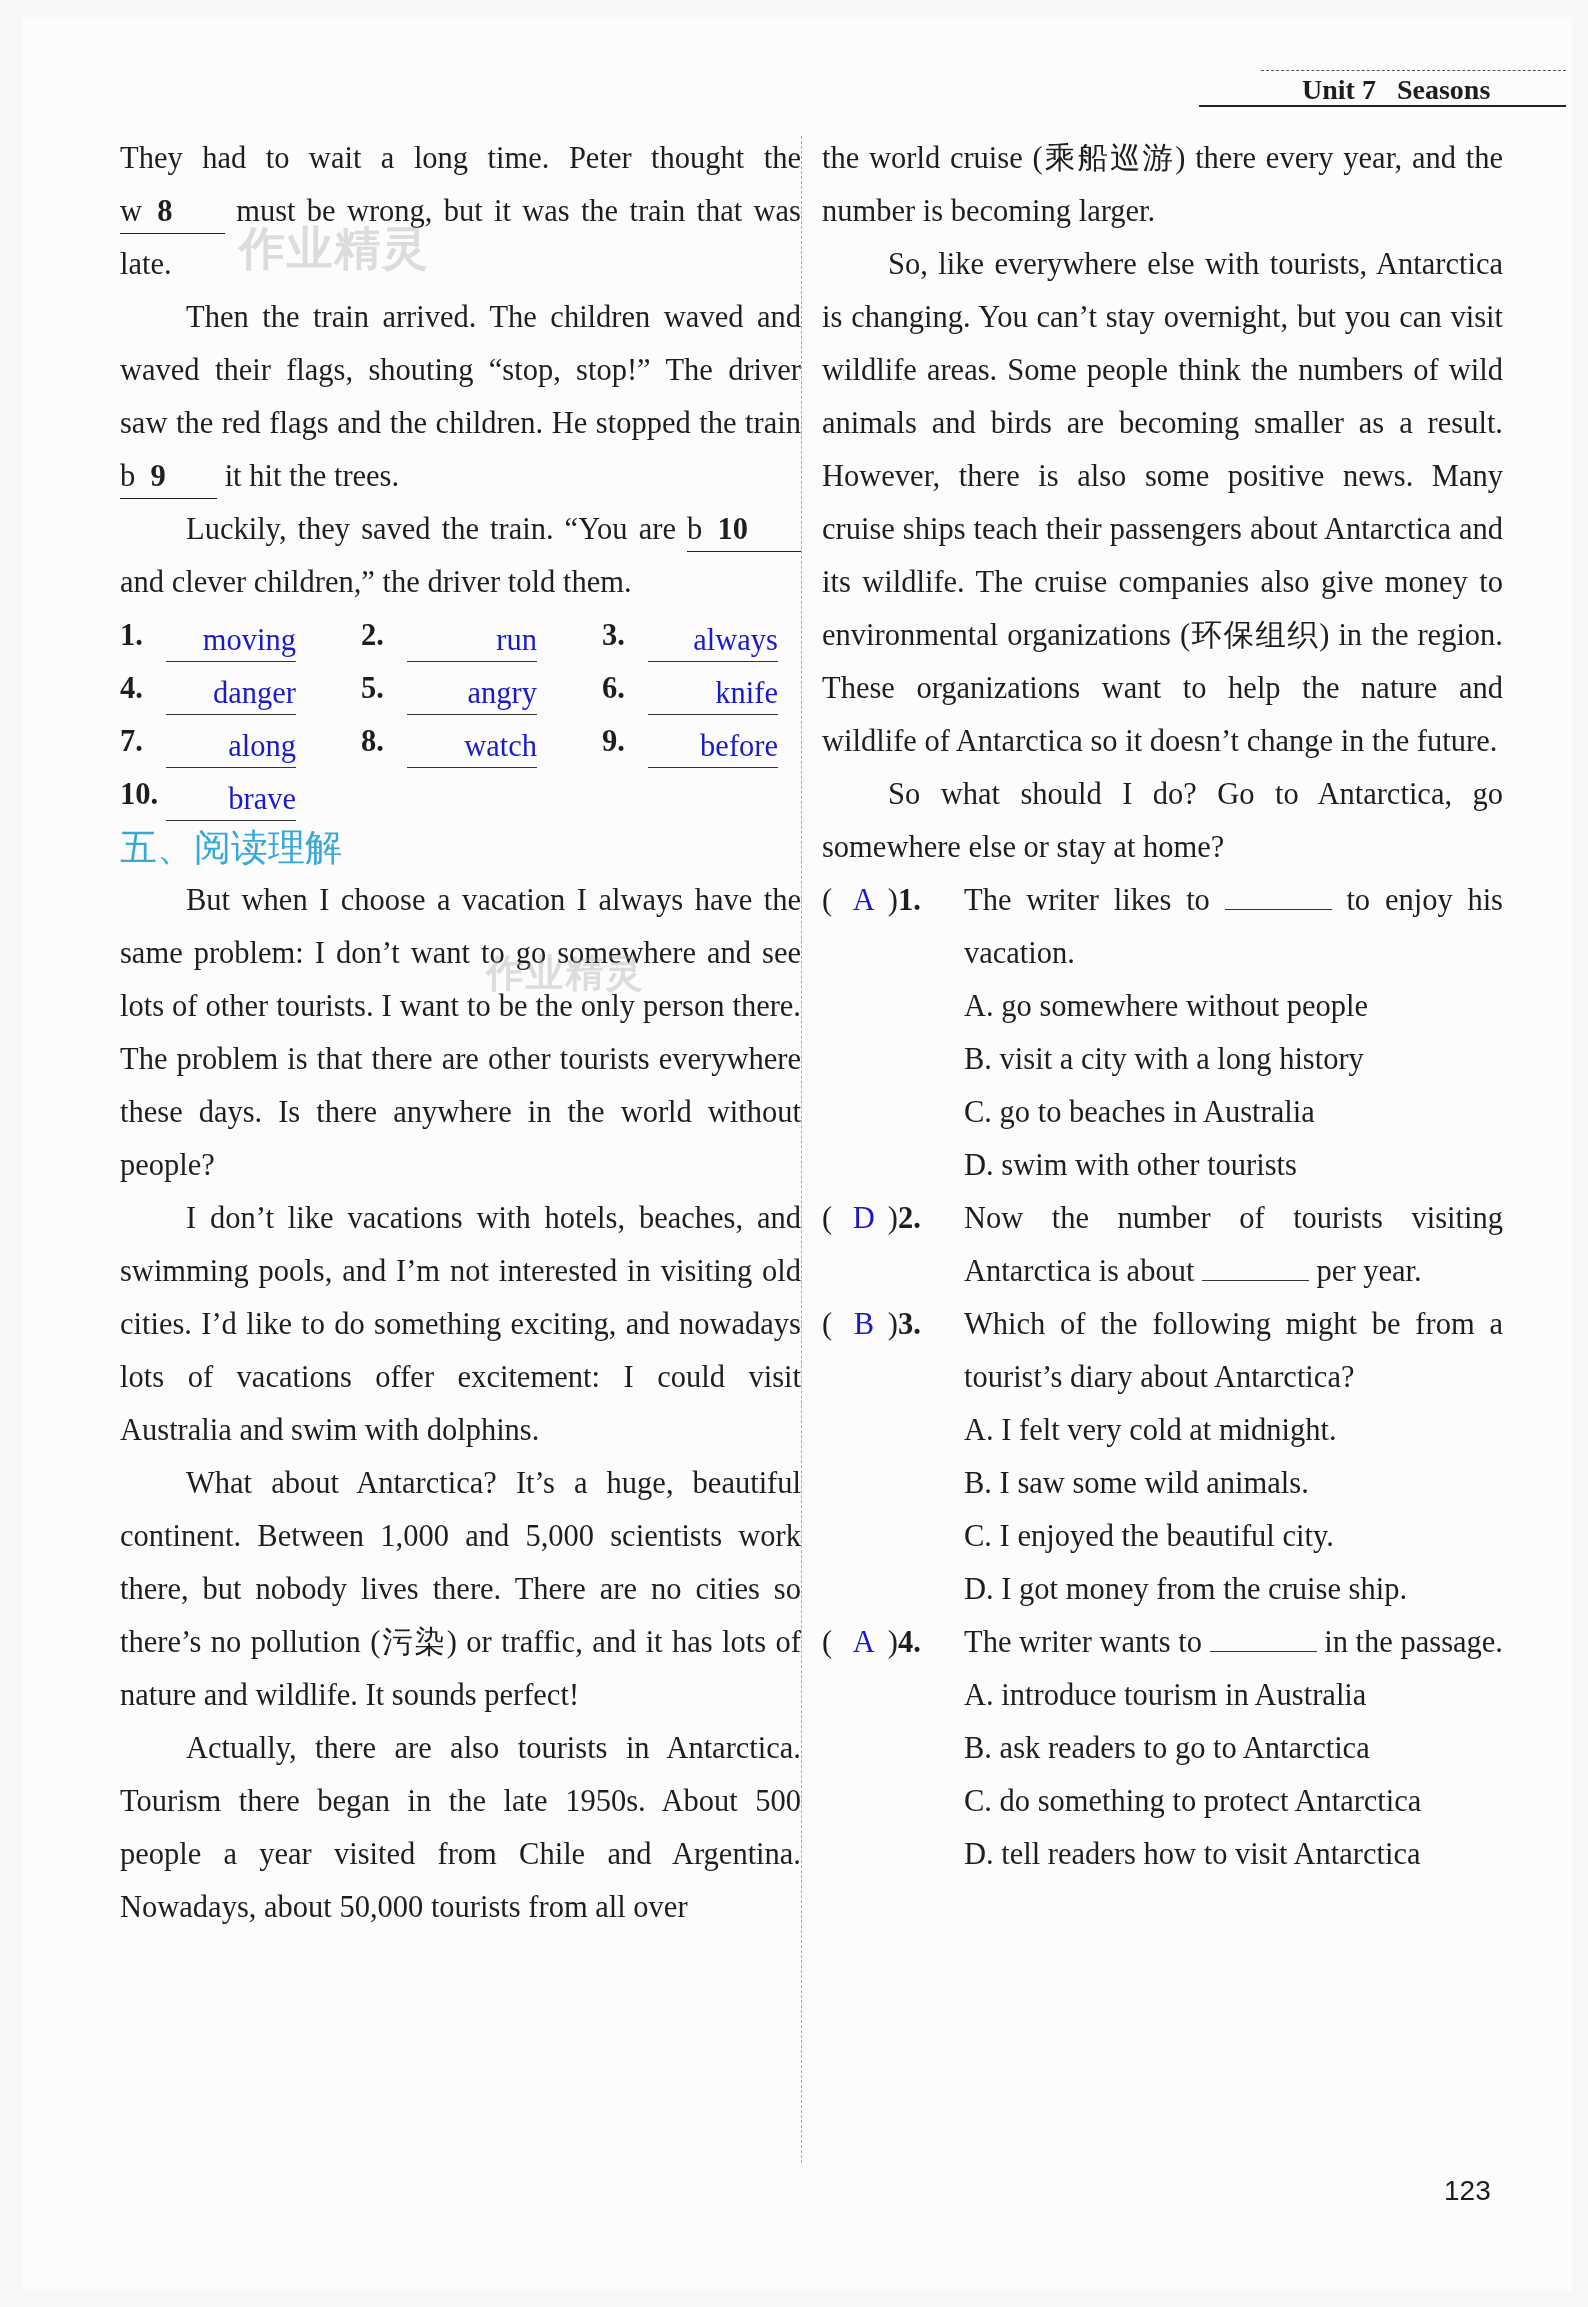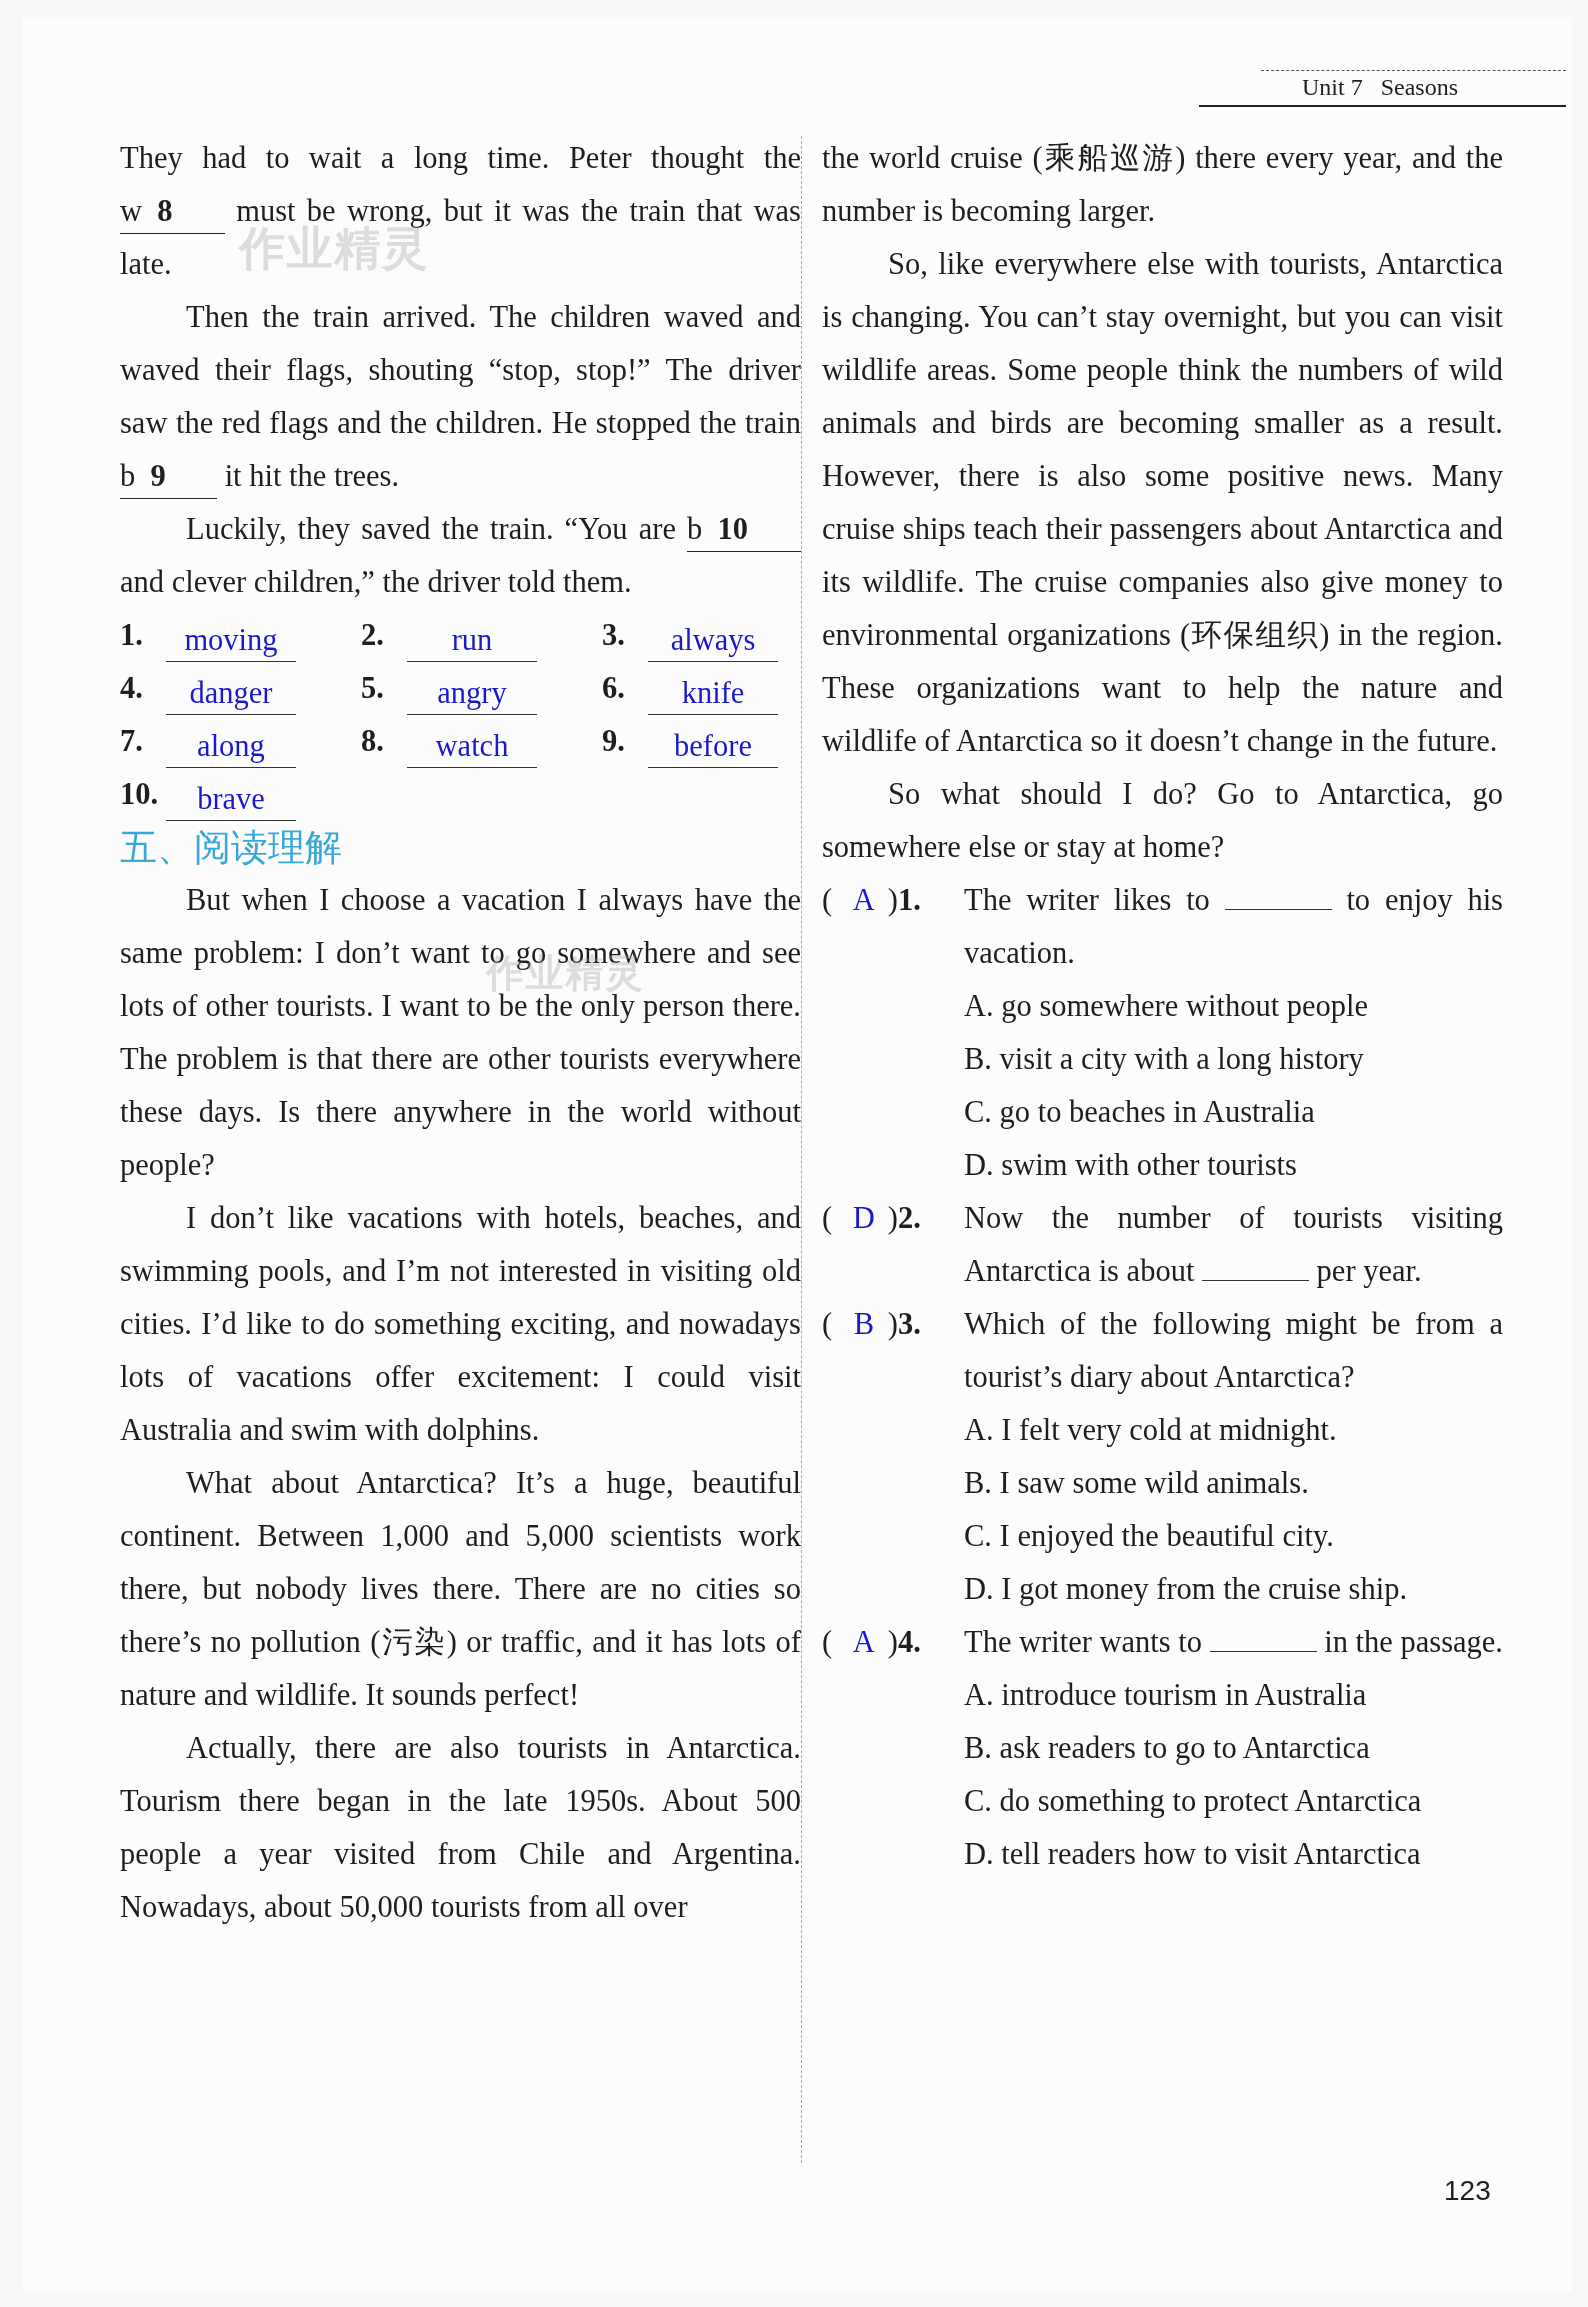--- a/index.html
+++ b/index.html
@@ -7,7 +7,7 @@
          font-family:"Liberation Serif","DejaVu Serif",serif; color:#1e1e1e; }
   .page { position:absolute; left:23px; top:16.5px; width:1549px; height:2274px; background:#fcfcfc; }
   .hdr-dash { position:absolute; left:1261px; top:70px; width:305px; border-top:1.6px dashed #555; }
-  .hdr-title { position:absolute; left:1302px; top:74px; font-size:24px; font-weight:normal; white-space:pre; }
+  .hdr-title { position:absolute; left:1302px; top:74px; font-size:28px; font-weight:bold; white-space:pre; }
   .hdr-line { position:absolute; left:1199px; top:105px; width:367px; border-top:2.5px solid #222; }
   .col { position:absolute; top:132px; font-size:30.5px; line-height:53px; }
   .col.left { left:120px; width:681px; }

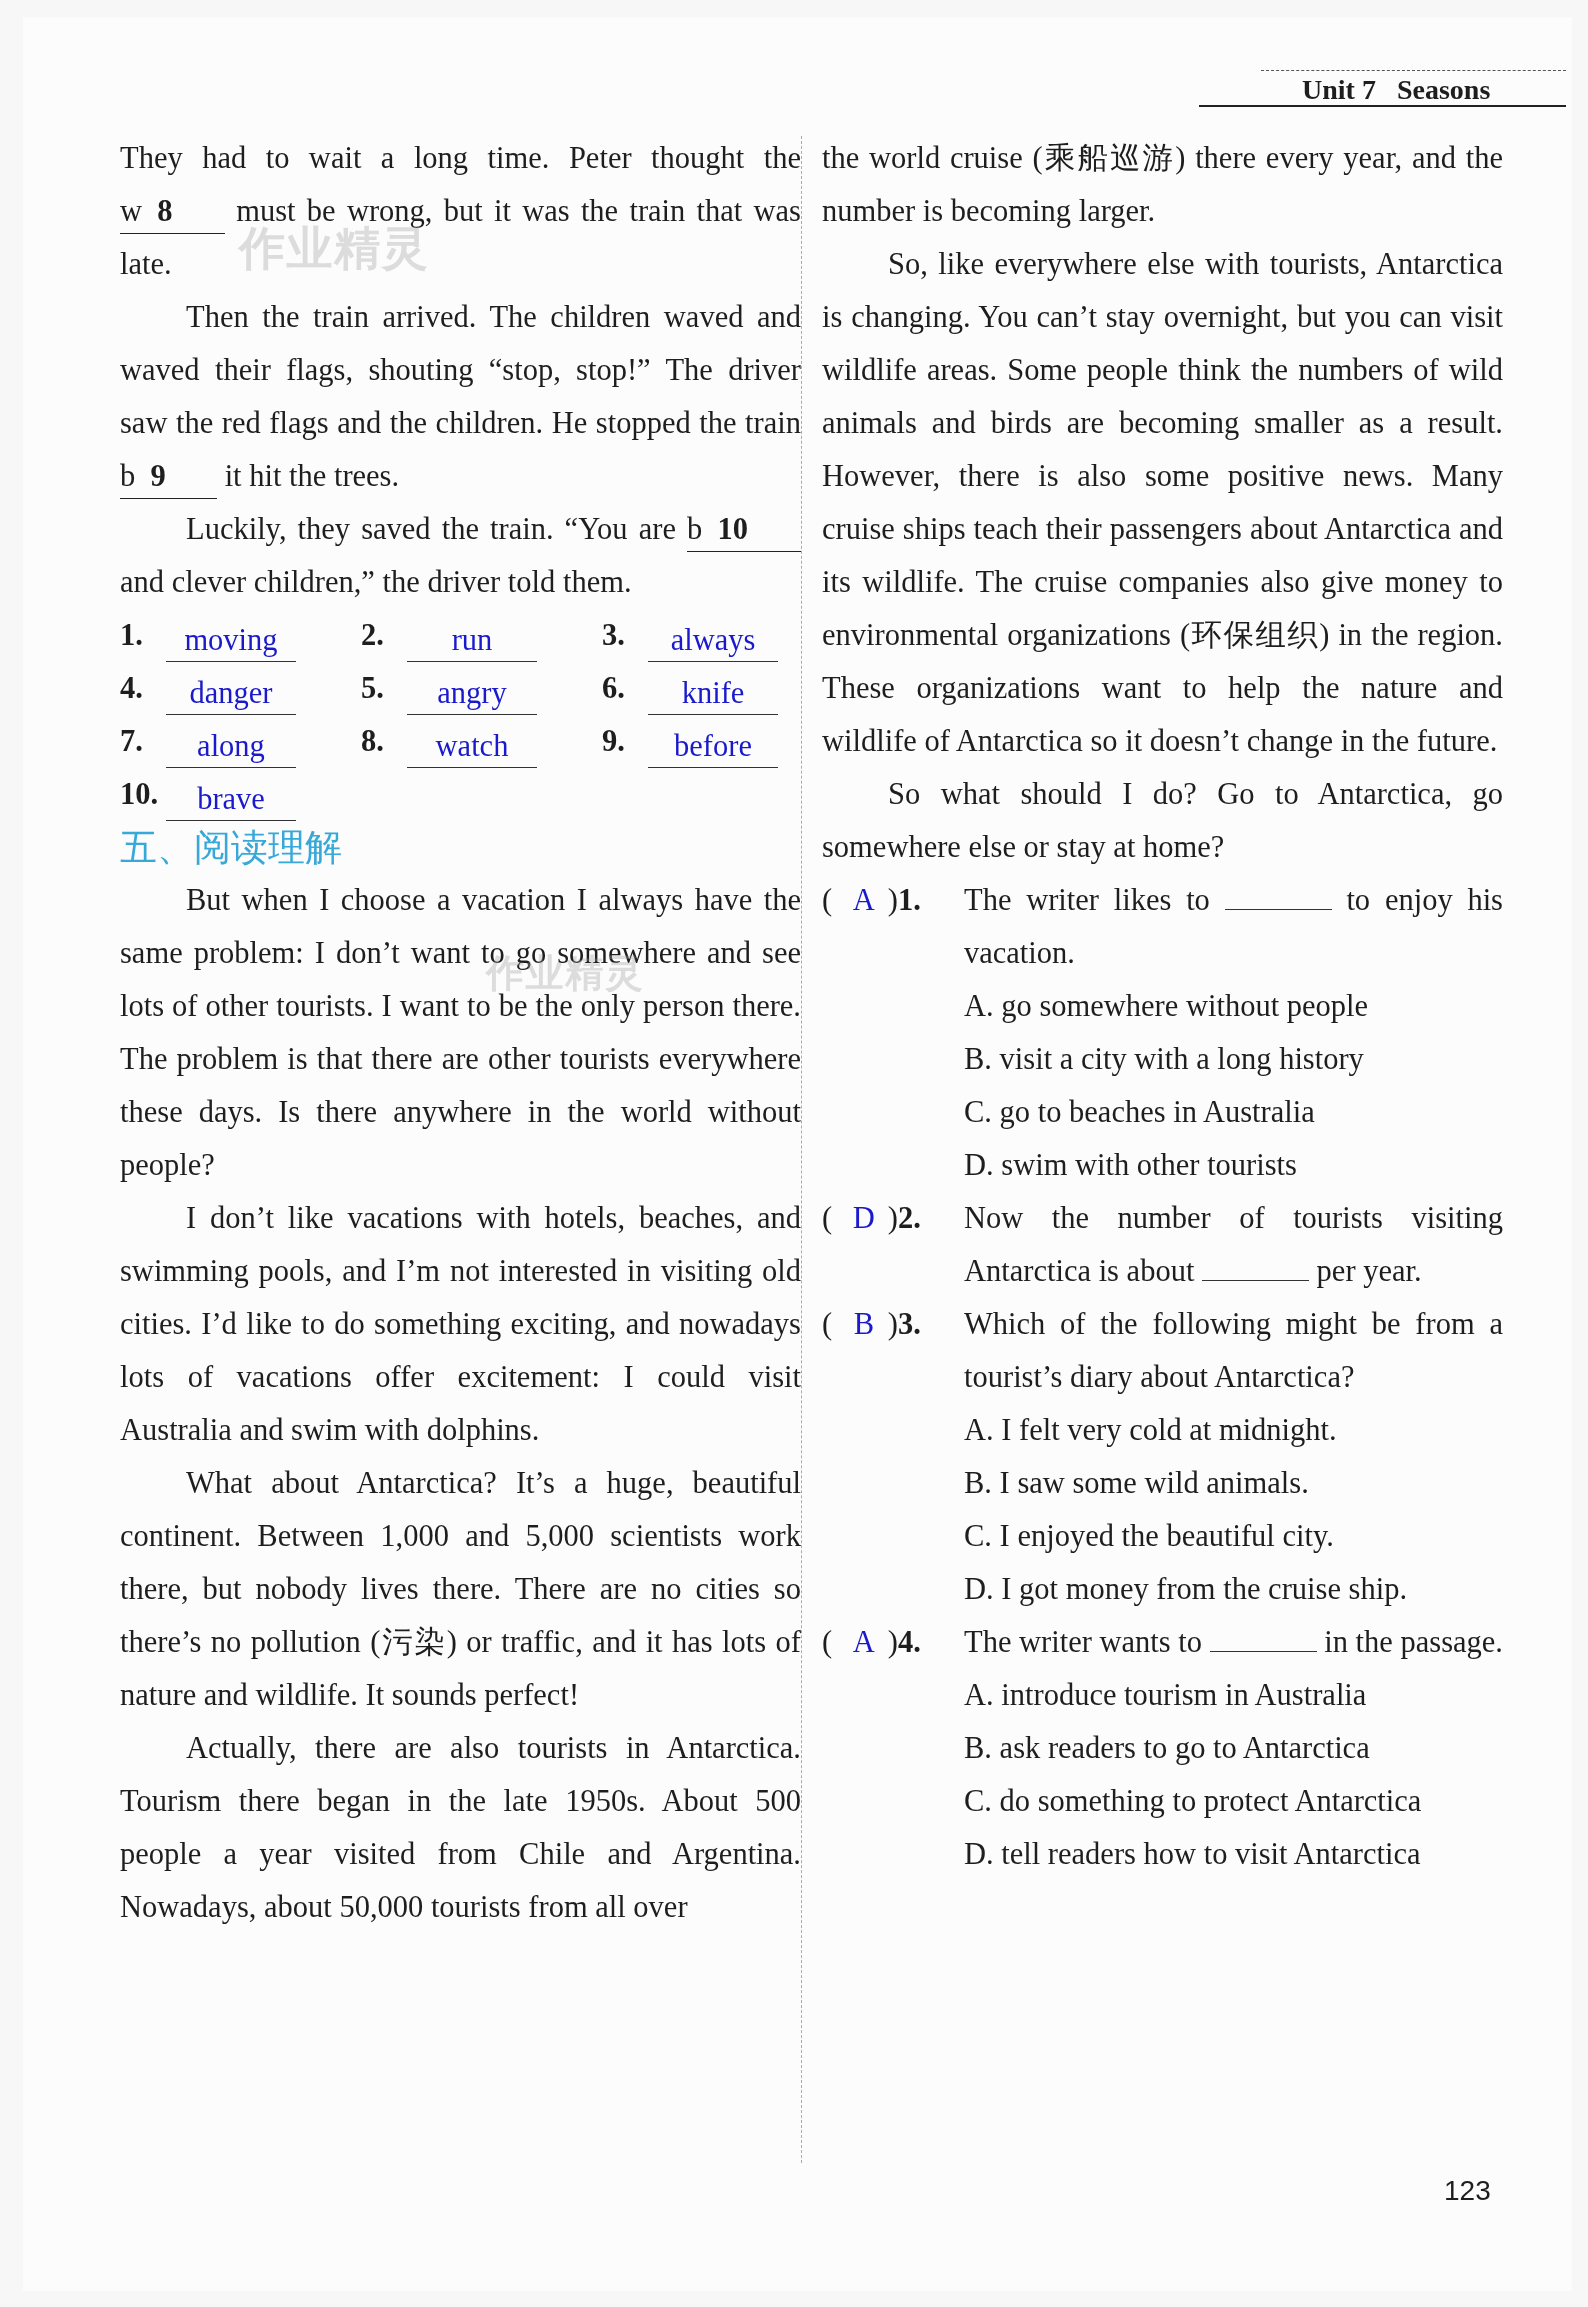--- a/index.html
+++ b/index.html
@@ -19,7 +19,7 @@
   .ans-grid { display:grid; grid-template-columns:241px 241px 199px; }
   .ans-cell { display:flex; align-items:flex-end; height:53px; }
   .ans-num { font-weight:bold; font-family:"Liberation Serif",serif; width:46px; }
-  .ans-val { display:inline-block; width:130px; border-bottom:1.6px solid #333; color:#1a1acc; text-align:center; line-height:41px; }
+  .ans-val { display:inline-block; width:130px; border-bottom:1.6px solid #333; color:#1a1acc; text-align:right; line-height:41px; }
   .section { color:#38a8d8; font-family:"DejaVu Sans",sans-serif; font-size:37px; }
   .q { display:flex; }
   .q-bracket { width:142px; white-space:pre; }

